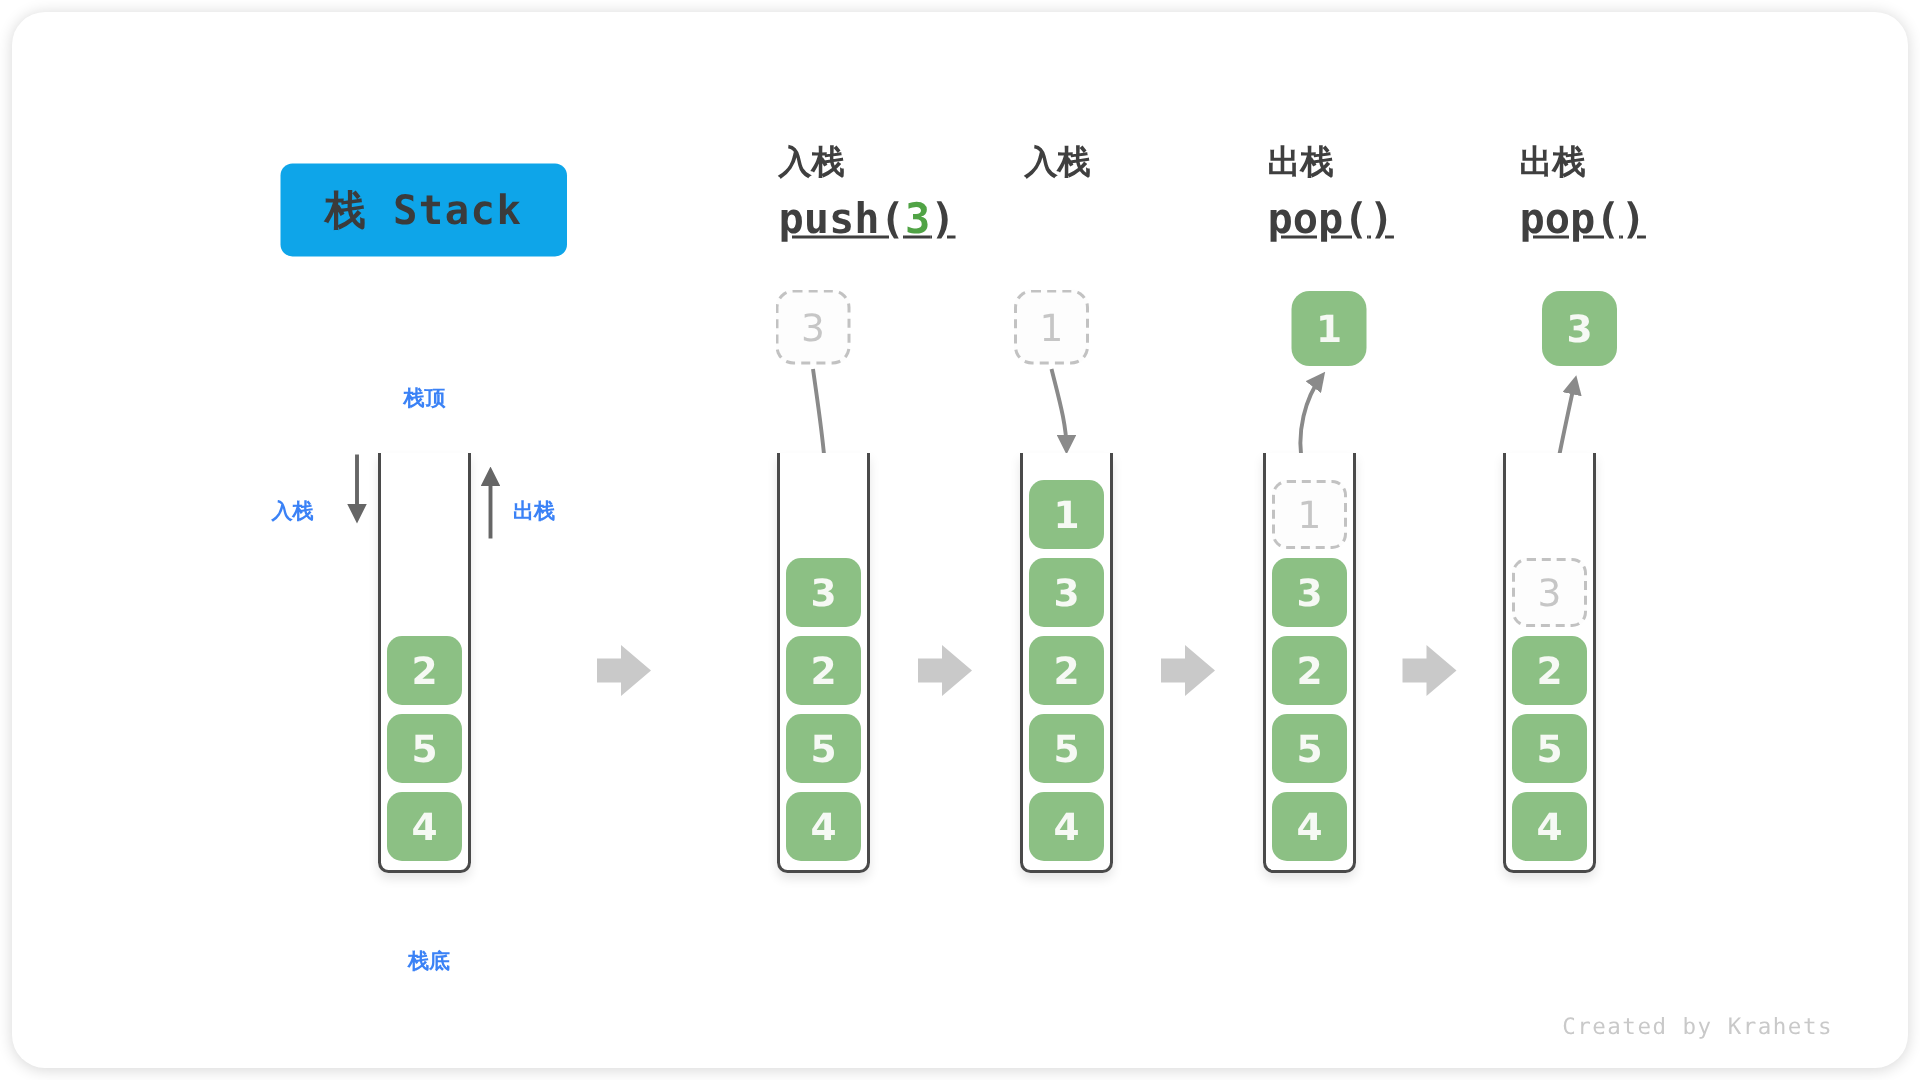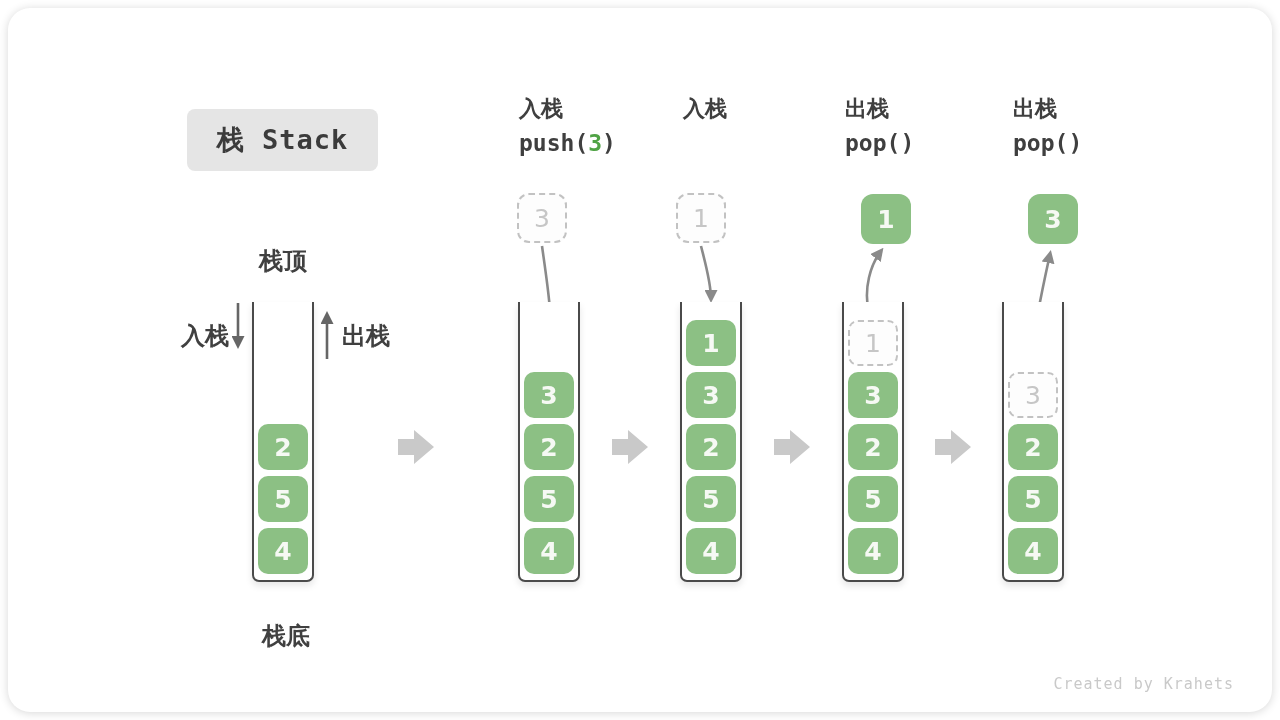--- a/index.html
+++ b/index.html
@@ -15,7 +15,7 @@
   
   .title-box{
     position:absolute;left:187px;top:109px;width:191px;height:62px;
-    background:#e5e5e5;border-radius:8px;
+    background:#0ea5e9;border-radius:8px;
     display:flex;align-items:center;justify-content:center;
     font-family:"DejaVu Sans Mono", monospace;
     font-size:27px;font-weight:bold;color:#3b3b3b;letter-spacing:1px;

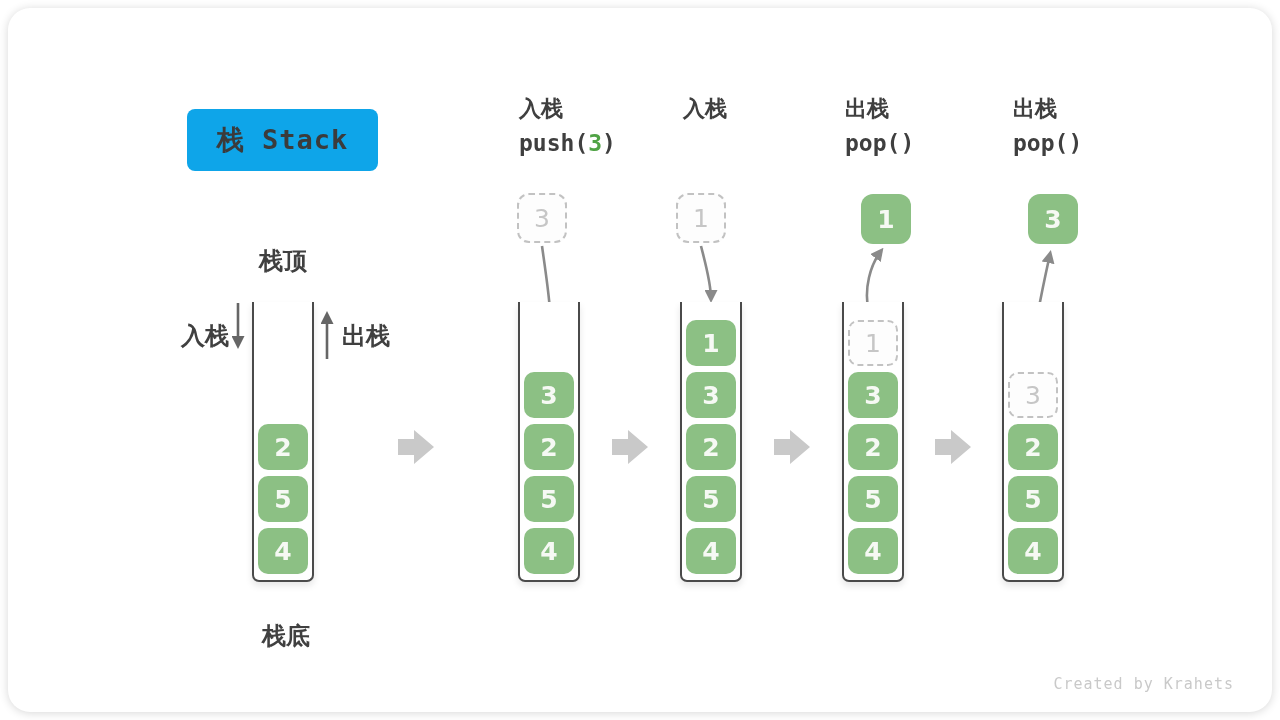--- a/index.html
+++ b/index.html
@@ -30,7 +30,7 @@
   .op .op-cn{font-size:22px;font-weight:bold;color:#3f3f3f;line-height:1;}
   .op .op-code{
     margin-top:12px;font-family:"DejaVu Sans Mono", monospace;
-    font-size:23px;font-weight:600;color:#3f3f3f;line-height:1;
+    font-size:28px;font-weight:600;color:#3f3f3f;line-height:1;text-decoration:underline;
   }
   .op .op-code .arg{color:#50a345;font-weight:bold;}
   

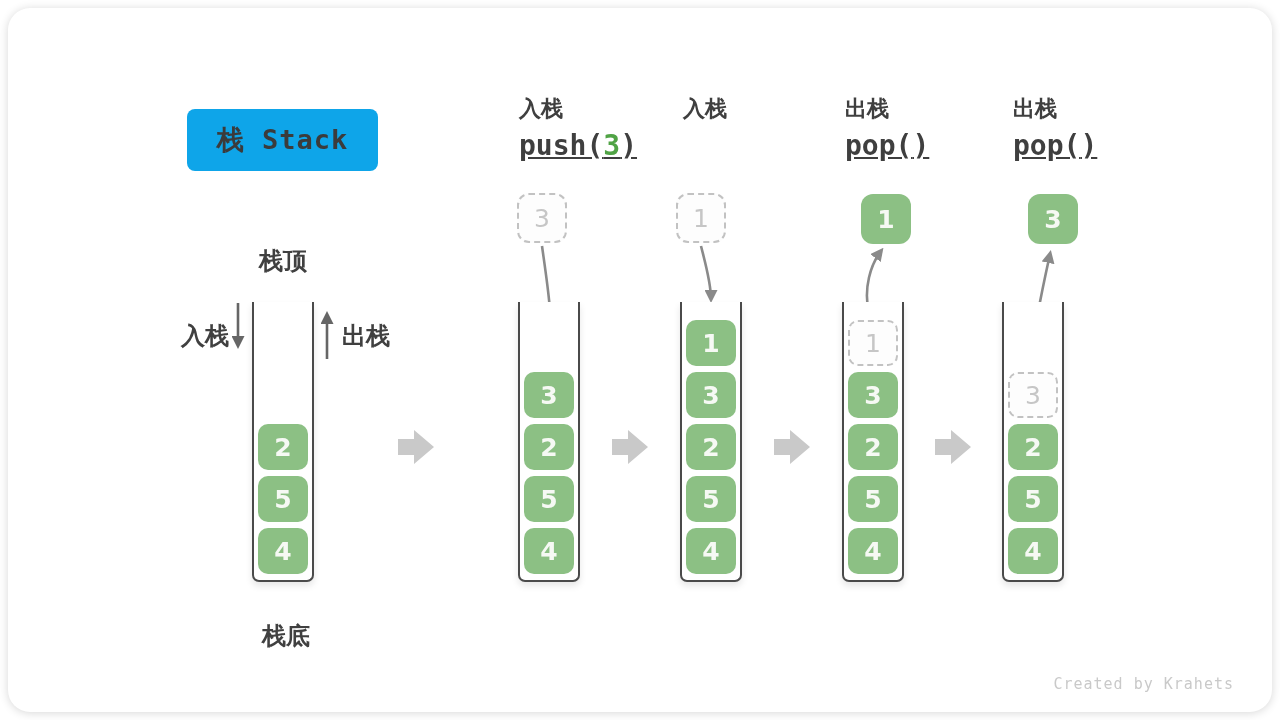--- a/index.html
+++ b/index.html
@@ -22,8 +22,9 @@
   }
   
   .cn-label{
-    position:absolute;font-weight:bold;color:#404040;font-size:24px;
+    position:absolute;font-weight:bold;color:#3b82f6;font-size:14px;
     white-space:nowrap;
+    margin-top:12px;
   }
   
   .op{position:absolute;top:98px;width:170px;}

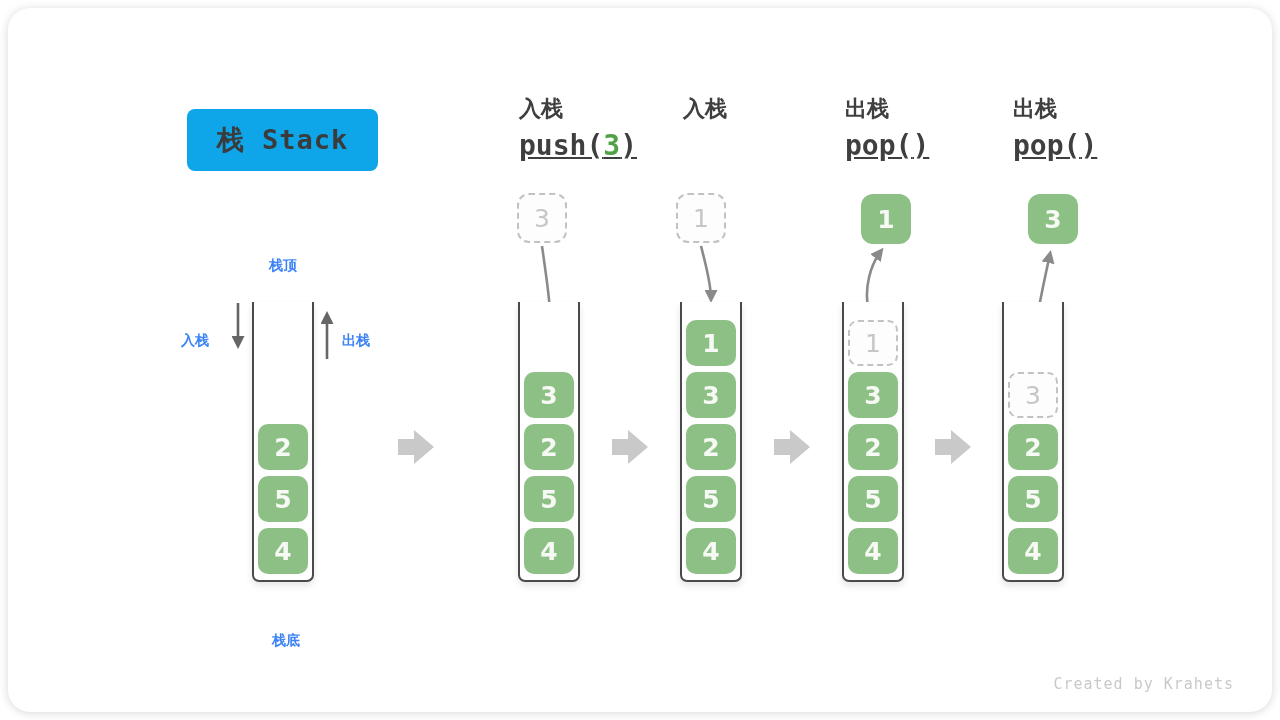--- a/index.html
+++ b/index.html
@@ -66,7 +66,7 @@
     color:#f6f9f4;font-size:25px;font-weight:bold;
   }
   .watermark{
-    position:absolute;right:46px;top:675px;
+    position:absolute;right:58px;top:675px;
     font-family:"DejaVu Sans Mono", monospace;font-size:15px;color:#c9c9c9;
     letter-spacing:1px;
   }

